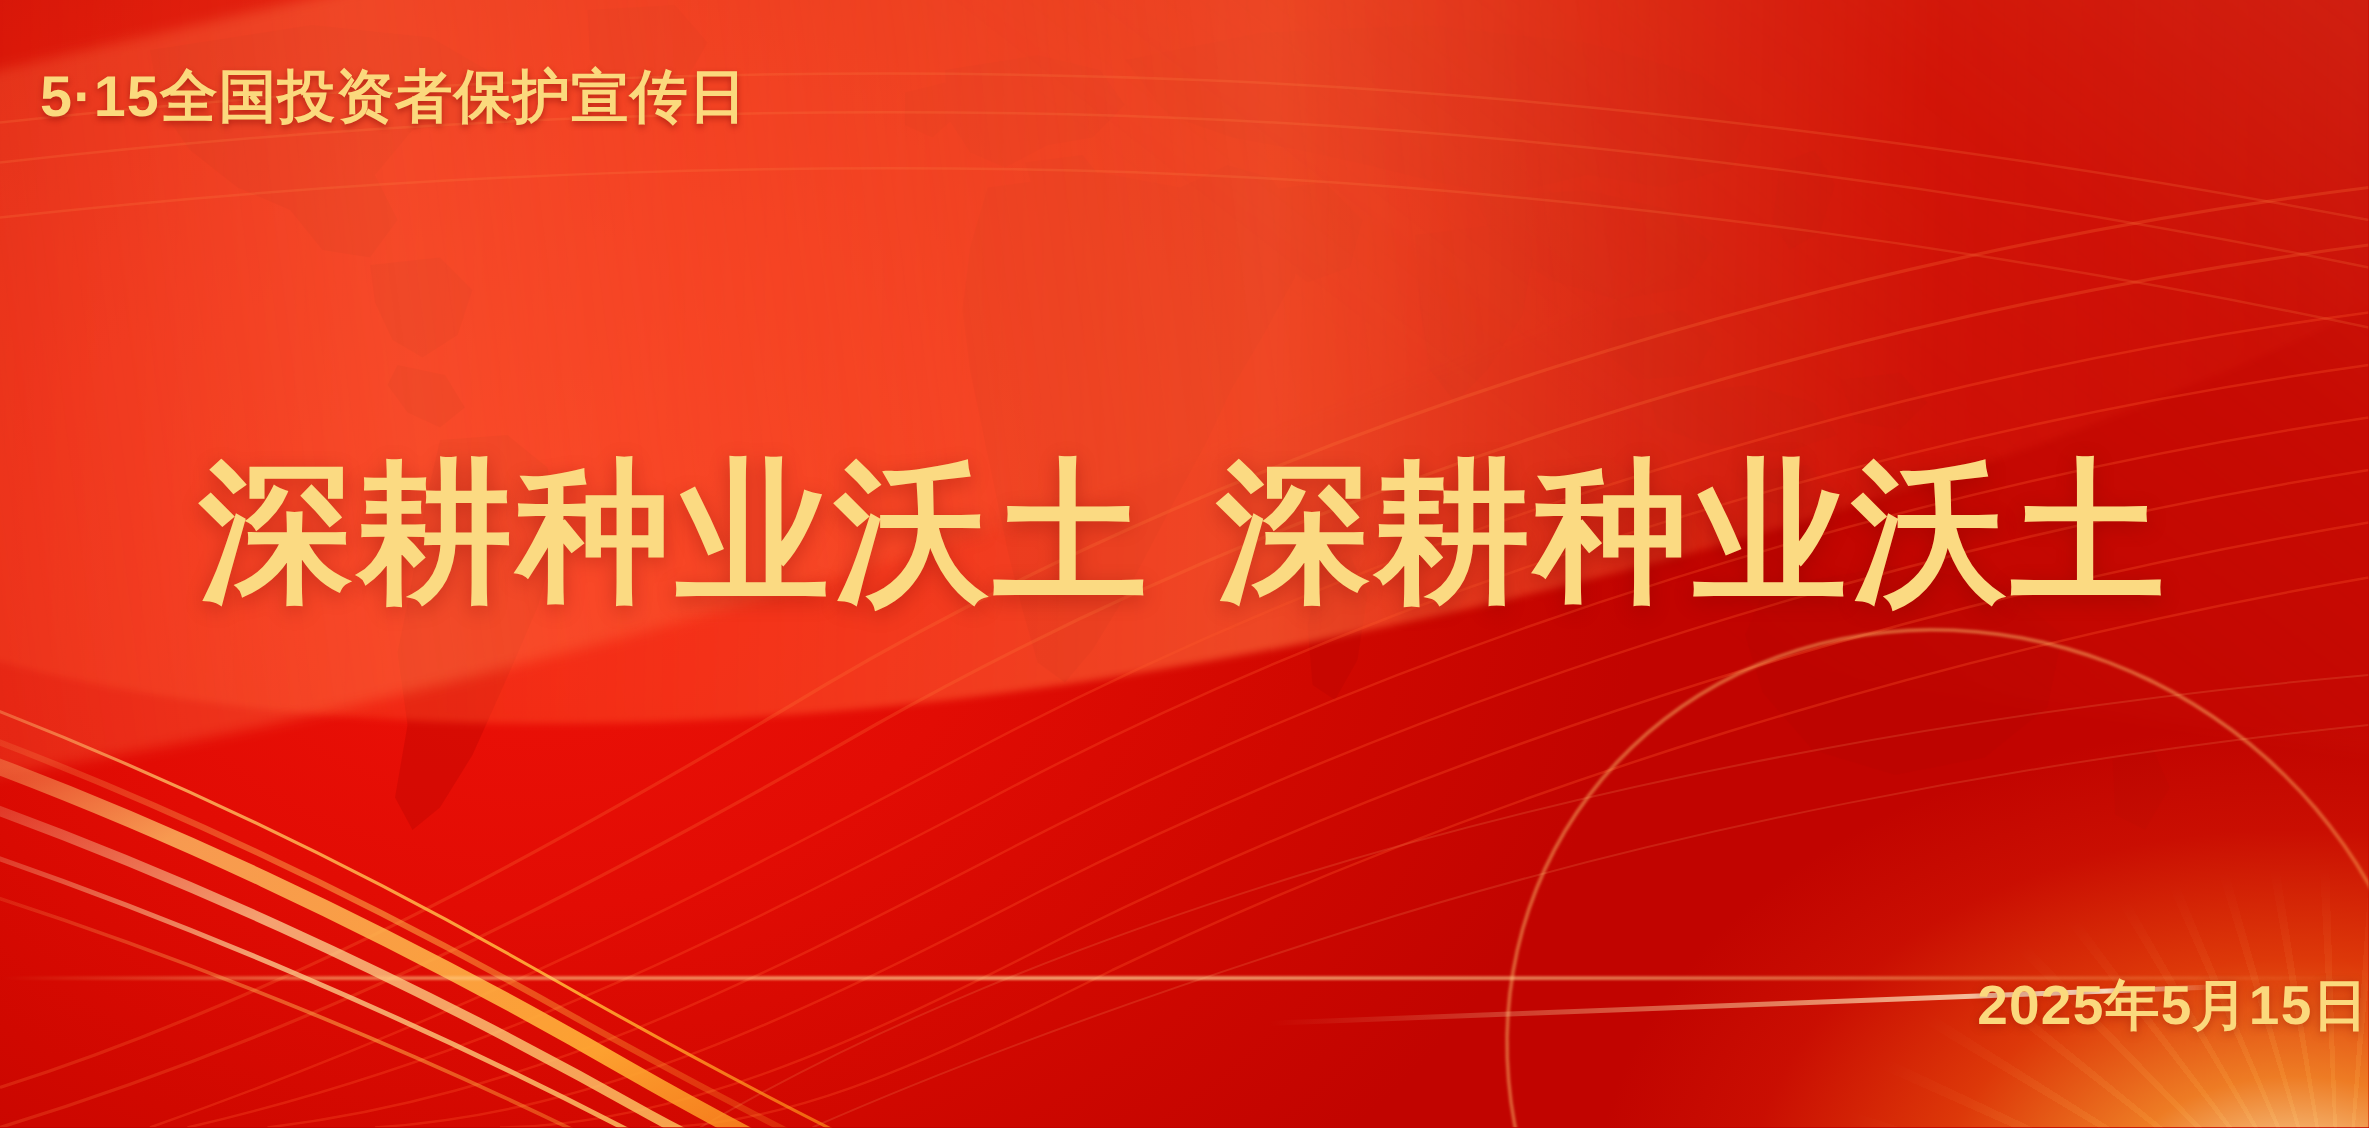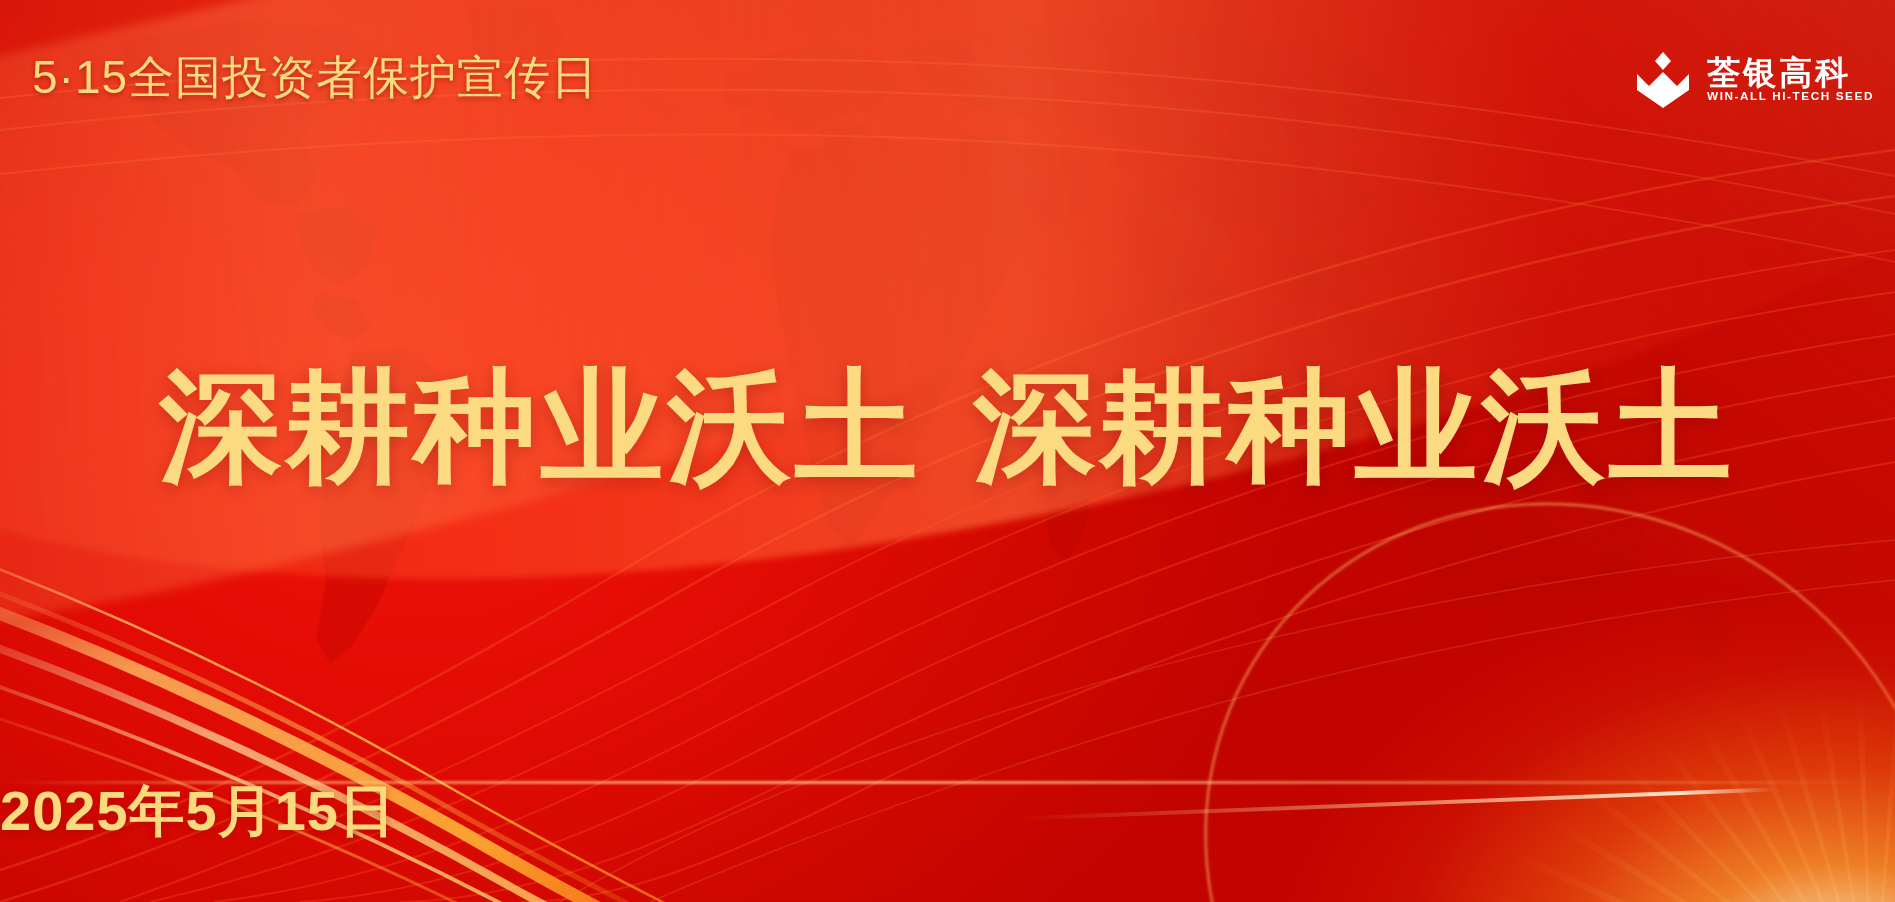--- a/index.html
+++ b/index.html
@@ -132,7 +132,7 @@
     position:absolute;
     left:32px; top:54px;
     font-size:46px;
-    font-weight:normal;
+    font-weight:bold;
     letter-spacing:1px;
     color:#fbd97d;
     white-space:nowrap;

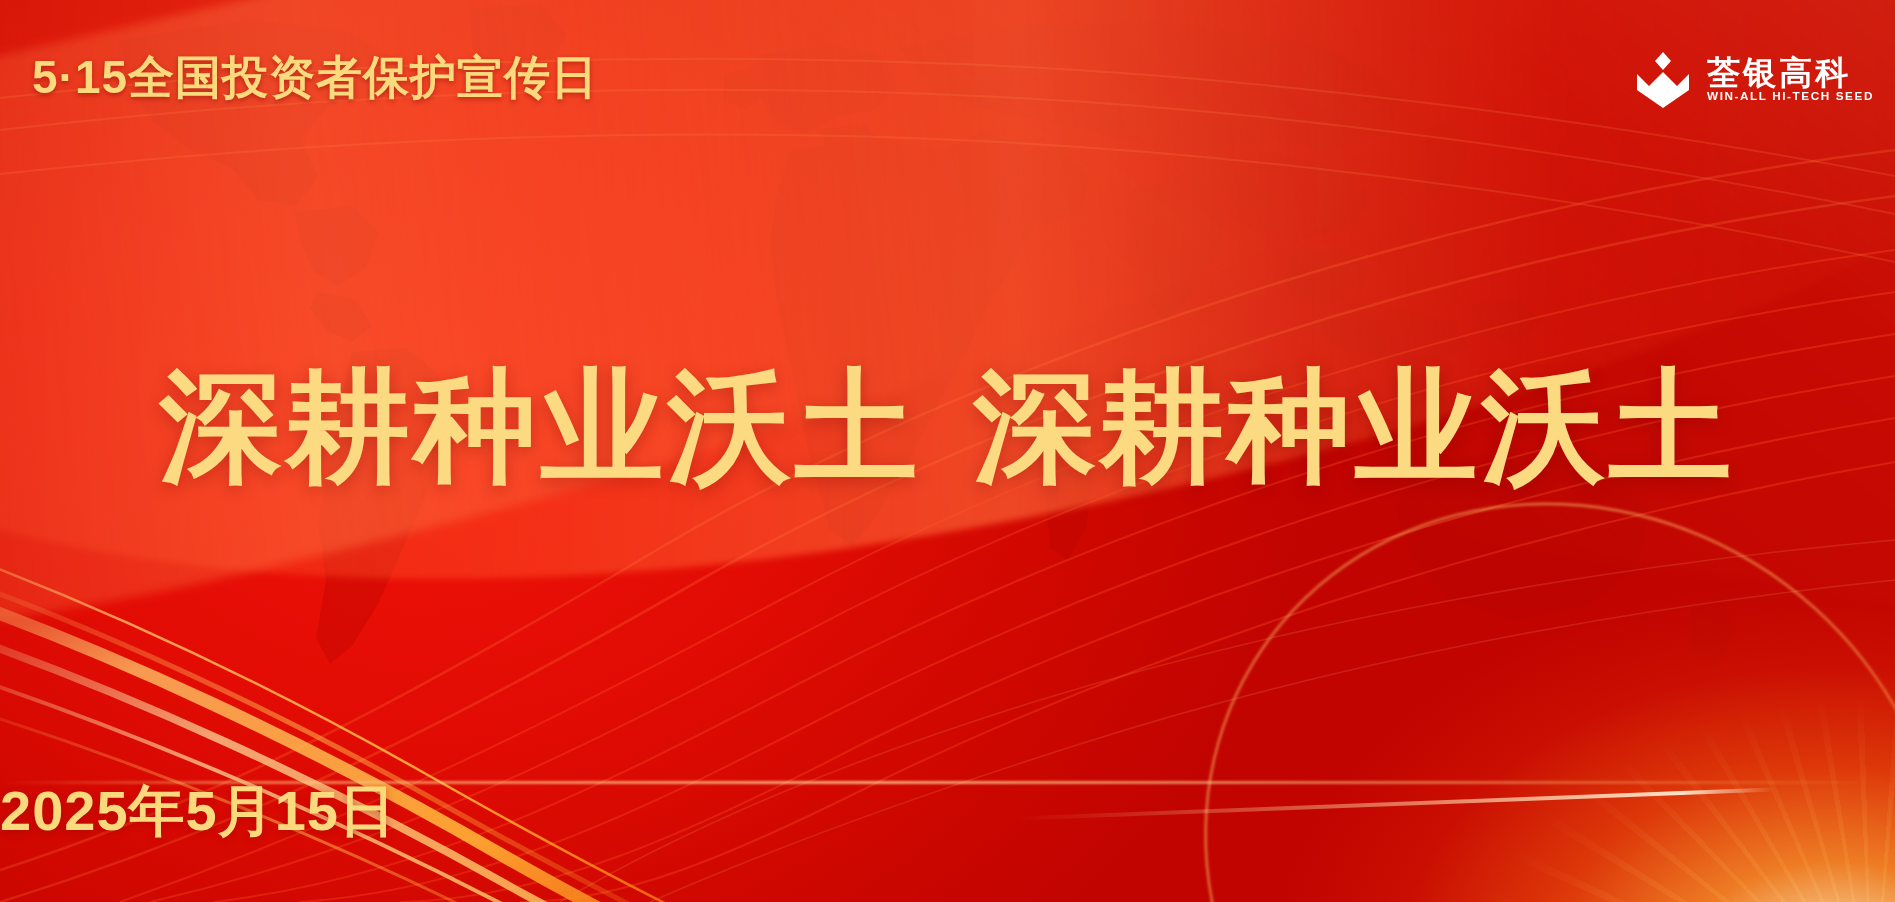--- a/index.html
+++ b/index.html
@@ -317,18 +317,6 @@
 
   <div class="eyebrow">5·15全国投资者保护宣传日</div>
 
-  <div class="logo">
-    <span class="logo-mark">
-      <svg viewBox="0 0 60 58" aria-hidden="true">
-        <polygon points="30,2 38,11 30,20 22,11" fill="#ffffff"></polygon>
-        <path d="M30 22 L44 36 L56 24 L56 40 L30 58 L4 40 L4 24 L16 36 Z" fill="#ffffff"></path>
-      </svg>
-    </span>
-    <span class="logo-text">
-      <span class="logo-cn">荃银高科</span>
-      <span class="logo-en">WIN-ALL HI-TECH SEED</span>
-    </span>
-  </div>
 
   <div class="headline">
     <span>深耕种业沃土</span><span class="gap"></span><span>深耕种业沃土</span>

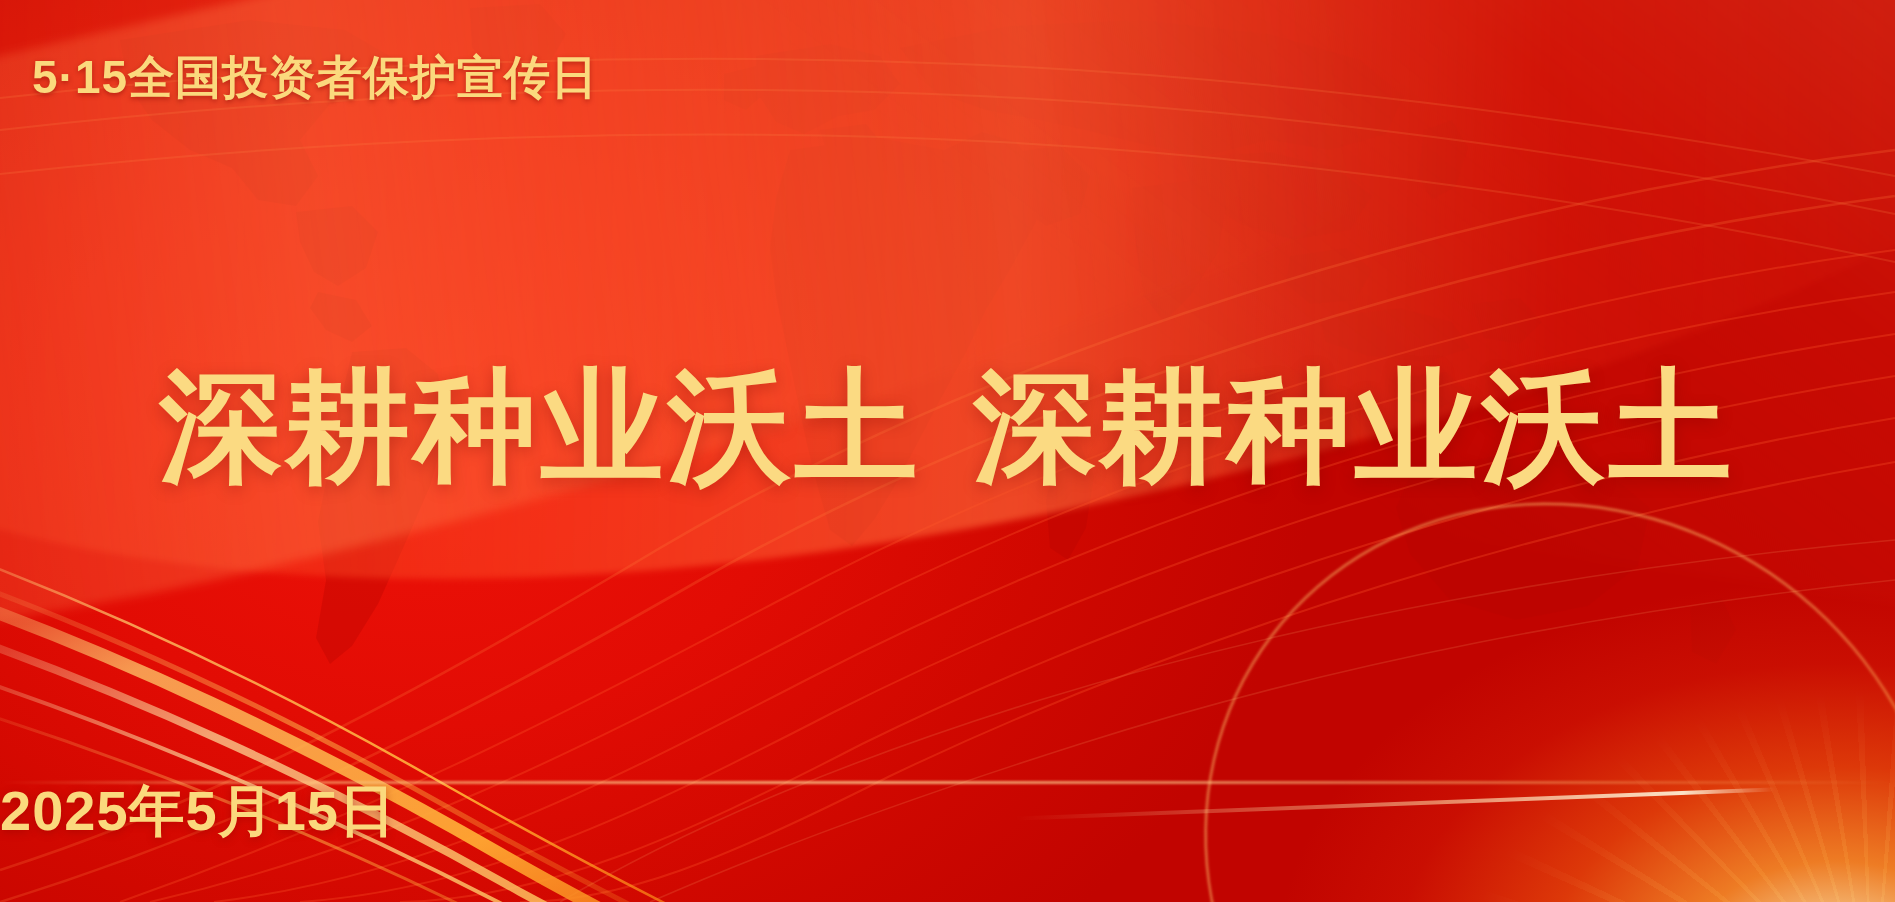--- a/index.html
+++ b/index.html
@@ -188,8 +188,8 @@
   .date{
     position:absolute;
     left:0; right:0; top:783px;
-    text-align:left;
-    font-size:56px;
+    text-align:right;
+    font-size:44px;
     font-weight:bold;
     color:#fbd97d;
     letter-spacing:1px;

